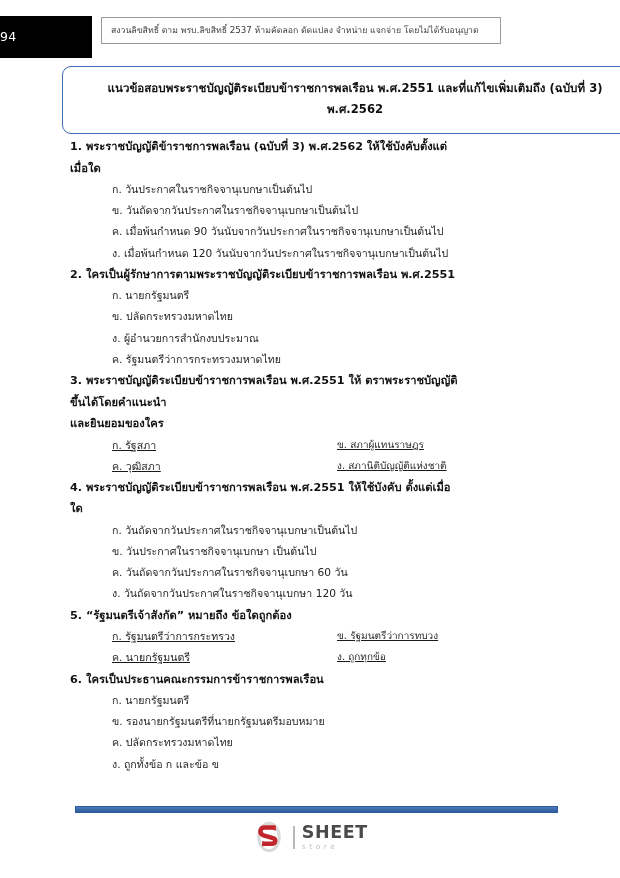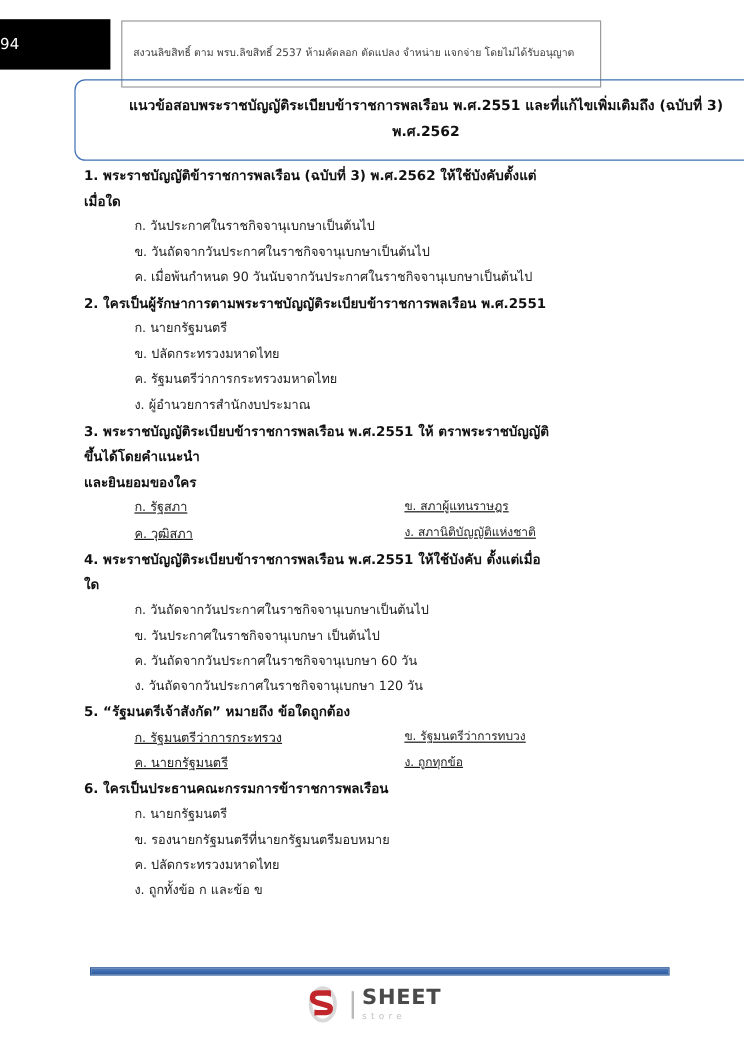--- a/index.html
+++ b/index.html
@@ -56,7 +56,7 @@
     left: 101px;
     top: 1px;
     width: 400px;
-    height: 56px;
+    height: 27px;
     border: 1px solid #9b9b9b;
     box-sizing: border-box;
     display: flex;

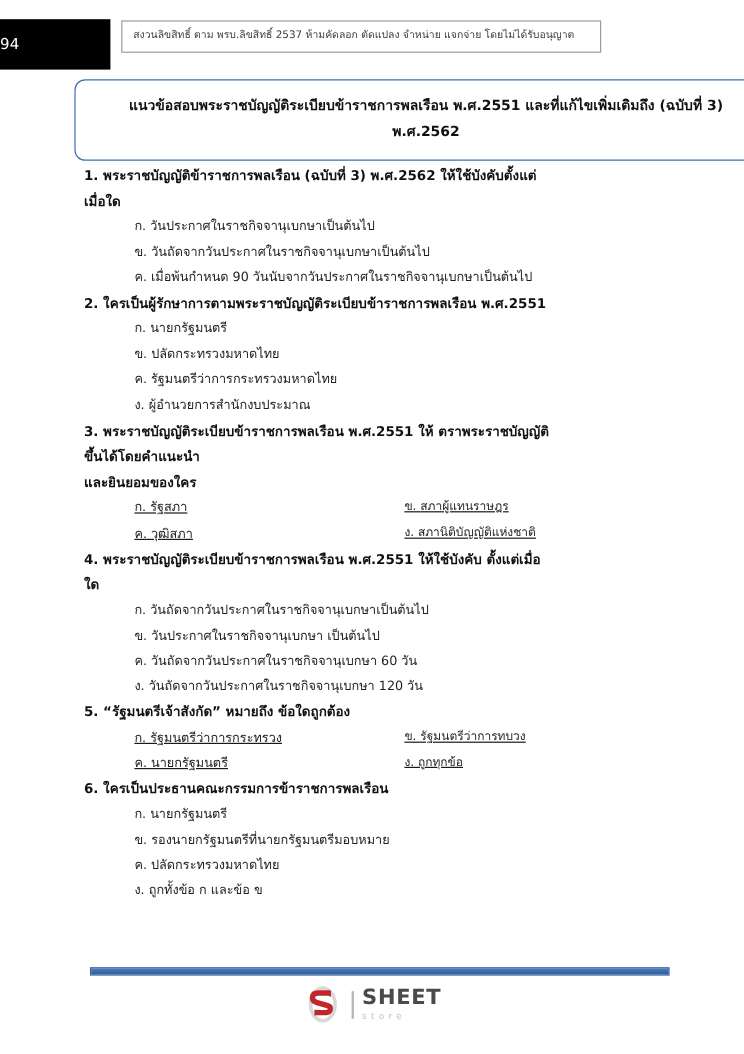--- a/index.html
+++ b/index.html
@@ -224,6 +224,7 @@
         <div class="option">ก. วันประกาศในราชกิจจานุเบกษาเป็นต้นไป</div>
         <div class="option">ข. วันถัดจากวันประกาศในราชกิจจานุเบกษาเป็นต้นไป</div>
         <div class="option">ค. เมื่อพ้นกำหนด 90 วันนับจากวันประกาศในราชกิจจานุเบกษาเป็นต้นไป</div>
+        <div class="option">ง. เมื่อพ้นกำหนด 120 วันนับจากวันประกาศในราชกิจจานุเบกษาเป็นต้นไป</div>
       </div>
     </div>
 

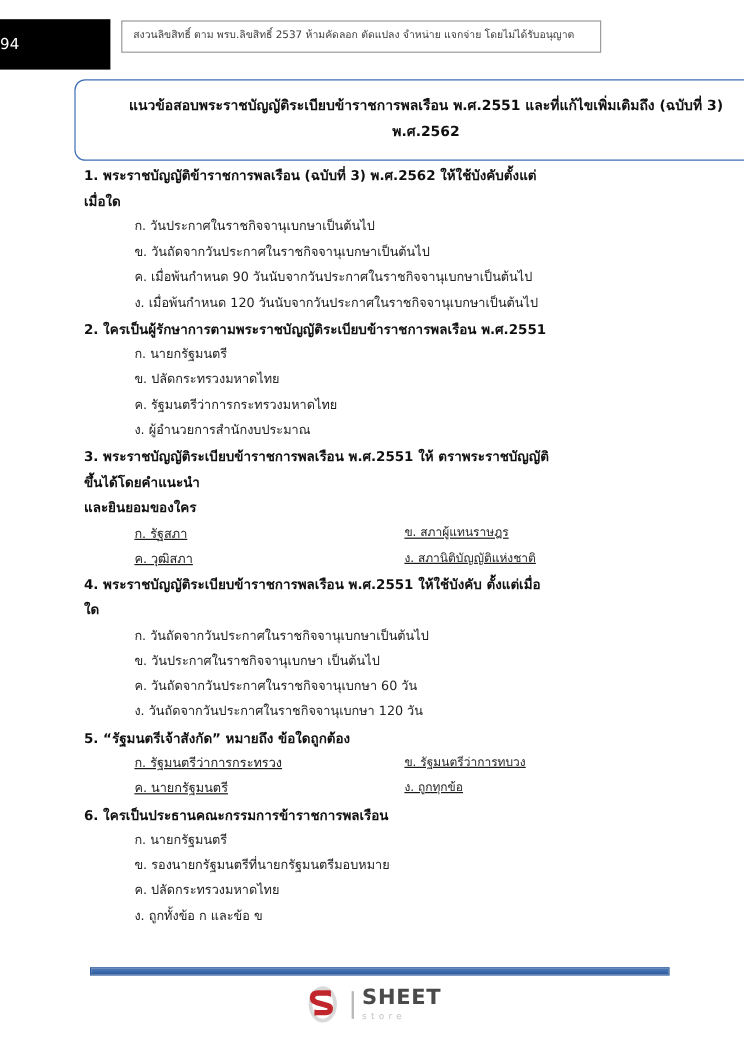--- a/index.html
+++ b/index.html
@@ -233,8 +233,8 @@
       <div class="options">
         <div class="option">ก. นายกรัฐมนตรี</div>
         <div class="option">ข. ปลัดกระทรวงมหาดไทย</div>
+        <div class="option">ง. ผู้อำนวยการสำนักงบประมาณ</div>
         <div class="option">ค. รัฐมนตรีว่าการกระทรวงมหาดไทย</div>
-        <div class="option">ง. ผู้อำนวยการสำนักงบประมาณ</div>
       </div>
     </div>
 

